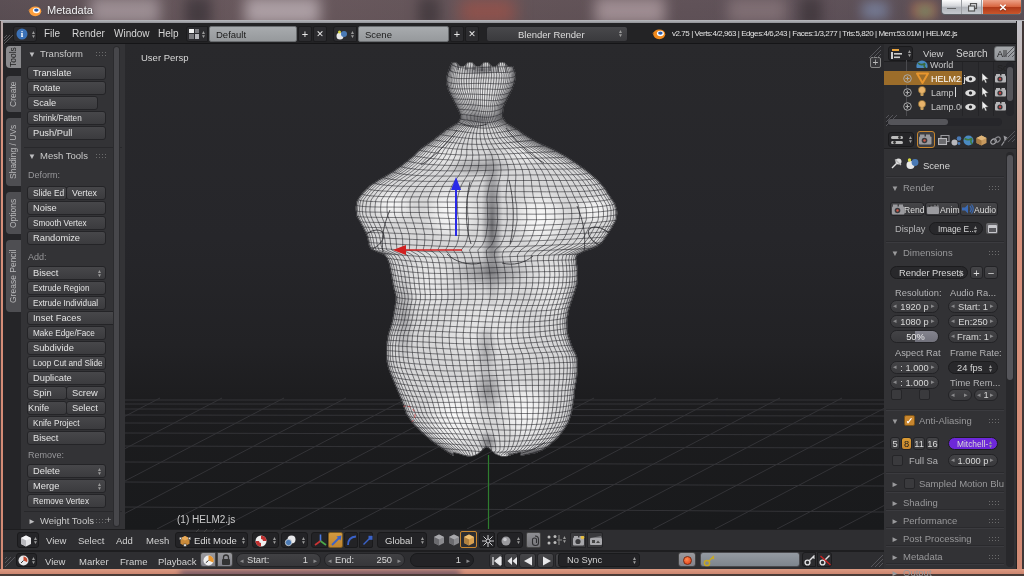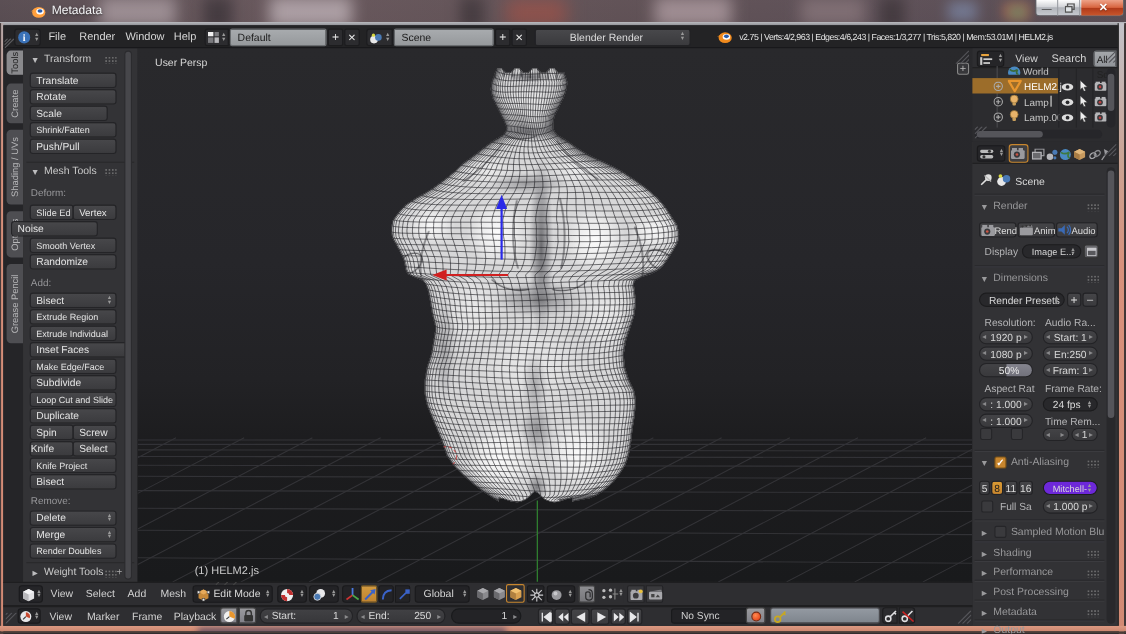--- a/index.html
+++ b/index.html
@@ -125,7 +125,7 @@
 <div style="position:absolute;left:28px;top:170px;font-size:9px;color:#97979a">Deform:</div>
 <div style="position:absolute;left:27px;top:186px;width:40px;height:14px;background:linear-gradient(#47474a,#3b3b3e);border:1px solid #242427;border-radius:3px;color:#e4e4e4;font-size:8.4px;line-height:13px;padding-left:5px;overflow:hidden;white-space:nowrap">Slide Ed</div>
 <div style="position:absolute;left:66px;top:186px;width:40px;height:14px;background:linear-gradient(#47474a,#3b3b3e);border:1px solid #242427;border-radius:3px;color:#e4e4e4;font-size:8.8px;line-height:13px;padding-left:5px;overflow:hidden;white-space:nowrap">Vertex</div>
-<div style="position:absolute;left:10px;top:201px;width:79px;height:14px;background:linear-gradient(#47474a,#3b3b3e);border:1px solid #242427;border-radius:3px;color:#e4e4e4;font-size:9.3px;line-height:13px;padding-left:5px;overflow:hidden;white-space:nowrap">Noise</div>
+<div style="position:absolute;left:27px;top:201px;width:79px;height:14px;background:linear-gradient(#47474a,#3b3b3e);border:1px solid #242427;border-radius:3px;color:#e4e4e4;font-size:9.3px;line-height:13px;padding-left:5px;overflow:hidden;white-space:nowrap">Noise</div>
 <div style="position:absolute;left:27px;top:216px;width:79px;height:14px;background:linear-gradient(#47474a,#3b3b3e);border:1px solid #242427;border-radius:3px;color:#e4e4e4;font-size:8.2px;line-height:13px;padding-left:5px;overflow:hidden;white-space:nowrap">Smooth Vertex</div>
 <div style="position:absolute;left:27px;top:231px;width:79px;height:14px;background:linear-gradient(#47474a,#3b3b3e);border:1px solid #242427;border-radius:3px;color:#e4e4e4;font-size:9.3px;line-height:13px;padding-left:5px;overflow:hidden;white-space:nowrap">Randomize</div>
 <div style="position:absolute;left:28px;top:252px;font-size:9px;color:#97979a">Add:</div>

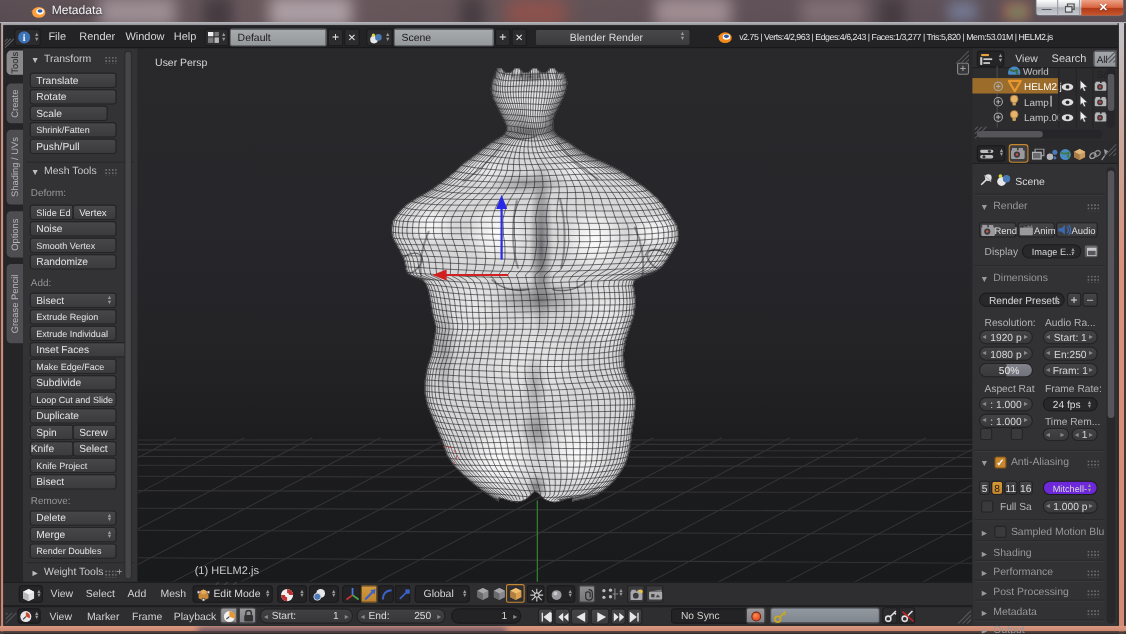--- a/index.html
+++ b/index.html
@@ -620,7 +620,7 @@
 <div style="position:absolute;left:990px;top:317px;font-size:7px;color:#8a8a8c">▸</div>
 <div style="position:absolute;left:890px;top:330px;width:49px;height:13px;background:linear-gradient(#434346,#39393c);border:1px solid #232326;border-radius:6.5px;overflow:hidden">
     <div style="position:absolute;left:24px;top:0;width:25px;height:13px;background:linear-gradient(#84848e,#6e6e78)"></div>
-    <div style="position:absolute;left:17px;top:0;width:49px;height:13px;color:#e8e8e8;font-size:9.3px;line-height:12px;">50%</div>
+    <div style="position:absolute;left:0;top:0;width:49px;height:13px;color:#e8e8e8;font-size:9.3px;line-height:12px;text-align:center">50%</div>
   </div>
 <div style="position:absolute;left:948px;top:330px;width:50px;height:13px;background:linear-gradient(#434346,#39393c);border:1px solid #232326;border-radius:6.5px;color:#d8d8d8;font-size:9.3px;line-height:12px;text-align:center;overflow:hidden;white-space:nowrap">Fram: 1</div>
 <div style="position:absolute;left:951px;top:332px;font-size:7px;color:#8a8a8c">◂</div>

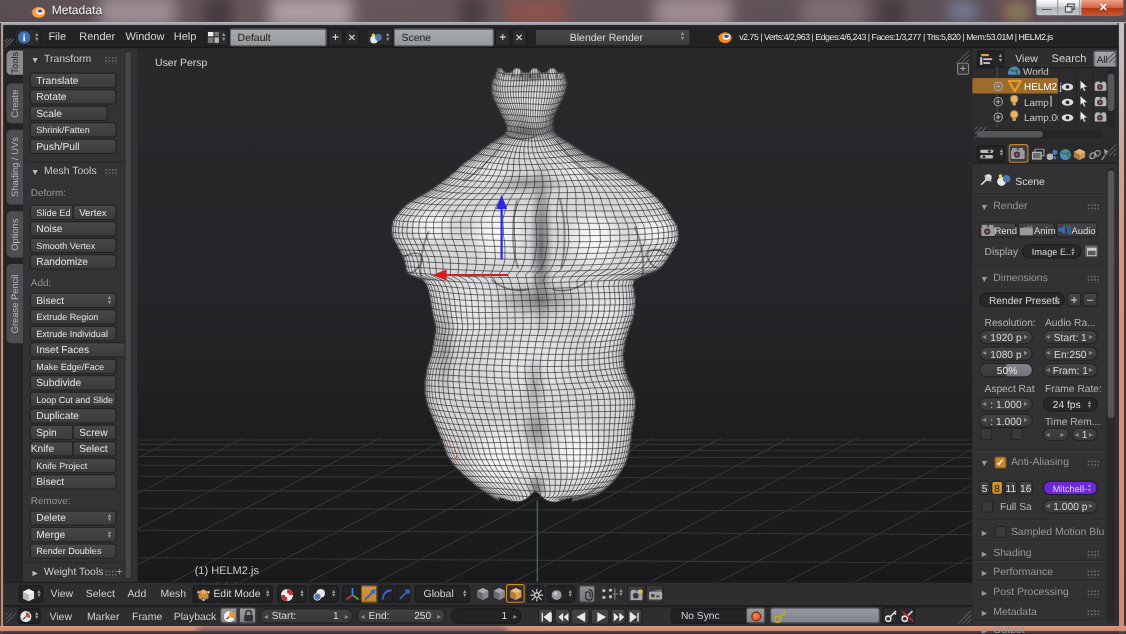--- a/index.html
+++ b/index.html
@@ -149,7 +149,7 @@
 <div class="stp" style="left:96px;top:467px">▲<br>▼</div>
 <div style="position:absolute;left:27px;top:479px;width:79px;height:14px;background:linear-gradient(#47474a,#3b3b3e);border:1px solid #242427;border-radius:3px;color:#e4e4e4;font-size:9.3px;line-height:13px;padding-left:5px;overflow:hidden;white-space:nowrap">Merge</div>
 <div class="stp" style="left:96px;top:482px">▲<br>▼</div>
-<div style="position:absolute;left:27px;top:494px;width:79px;height:14px;background:linear-gradient(#47474a,#3b3b3e);border:1px solid #242427;border-radius:3px;color:#e4e4e4;font-size:8.2px;line-height:13px;padding-left:5px;overflow:hidden;white-space:nowrap">Render Doubles</div>
+<div style="position:absolute;left:27px;top:494px;width:79px;height:14px;background:linear-gradient(#47474a,#3b3b3e);border:1px solid #242427;border-radius:3px;color:#e4e4e4;font-size:8.2px;line-height:13px;padding-left:5px;overflow:hidden;white-space:nowrap">Remove Vertex</div>
 <div style="position:absolute;left:24px;top:511px;width:98px;height:1px;background:#28282b"></div>
 <div style="position:absolute;left:28px;top:517px;font-size:8px;color:#bdbdbf">►</div>
 <div style="position:absolute;left:40px;top:515px;font-size:9.5px;color:#cacaca">Weight Tools</div>

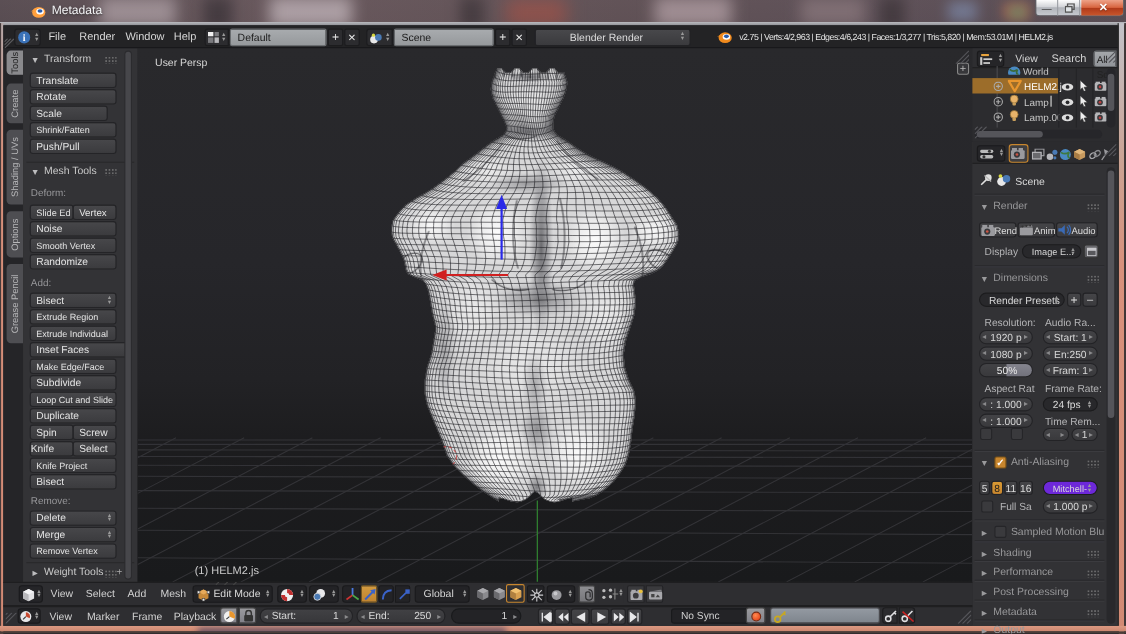--- a/index.html
+++ b/index.html
@@ -897,7 +897,7 @@
       <path d="M1,1 L6,5 L1,9 Z M8,1 L8,9" fill="#e8e8ea" stroke="#e8e8ea" stroke-width="1.2"></path>
     </svg>
   </div>
-<div style="position:absolute;left:610px;top:553px;width:82px;height:14px;background:#232326;border:1px solid #191a1c;border-radius:3px">
+<div style="position:absolute;left:558px;top:553px;width:82px;height:14px;background:#232326;border:1px solid #191a1c;border-radius:3px">
     <div style="position:absolute;left:8px;top:1px;font-size:9.3px;color:#d0d0d0">No Sync</div>
     <div class="stp" style="left:72px;top:2px">▲<br>▼</div>
   </div>

